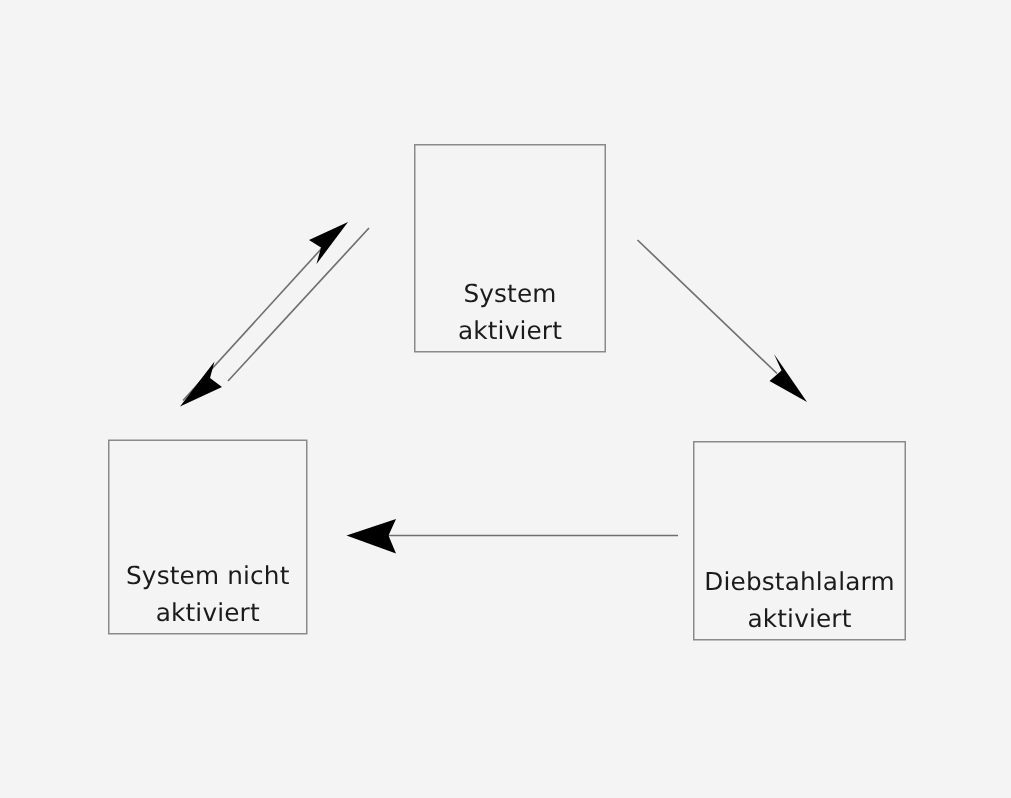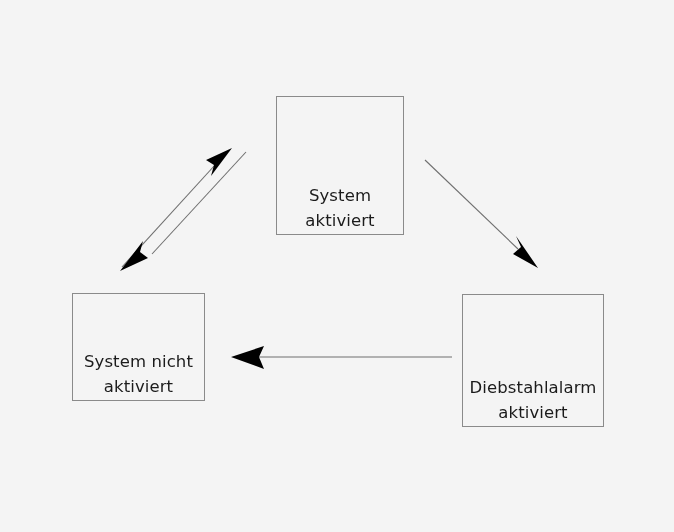--- a/index.html
+++ b/index.html
@@ -54,7 +54,7 @@
     left: 72px;
     top: 293px;
     width: 133px;
-    height: 108px;
+    height: 130px;
   }
   #node-diebstahlalarm-aktiviert {
     left: 462px;

